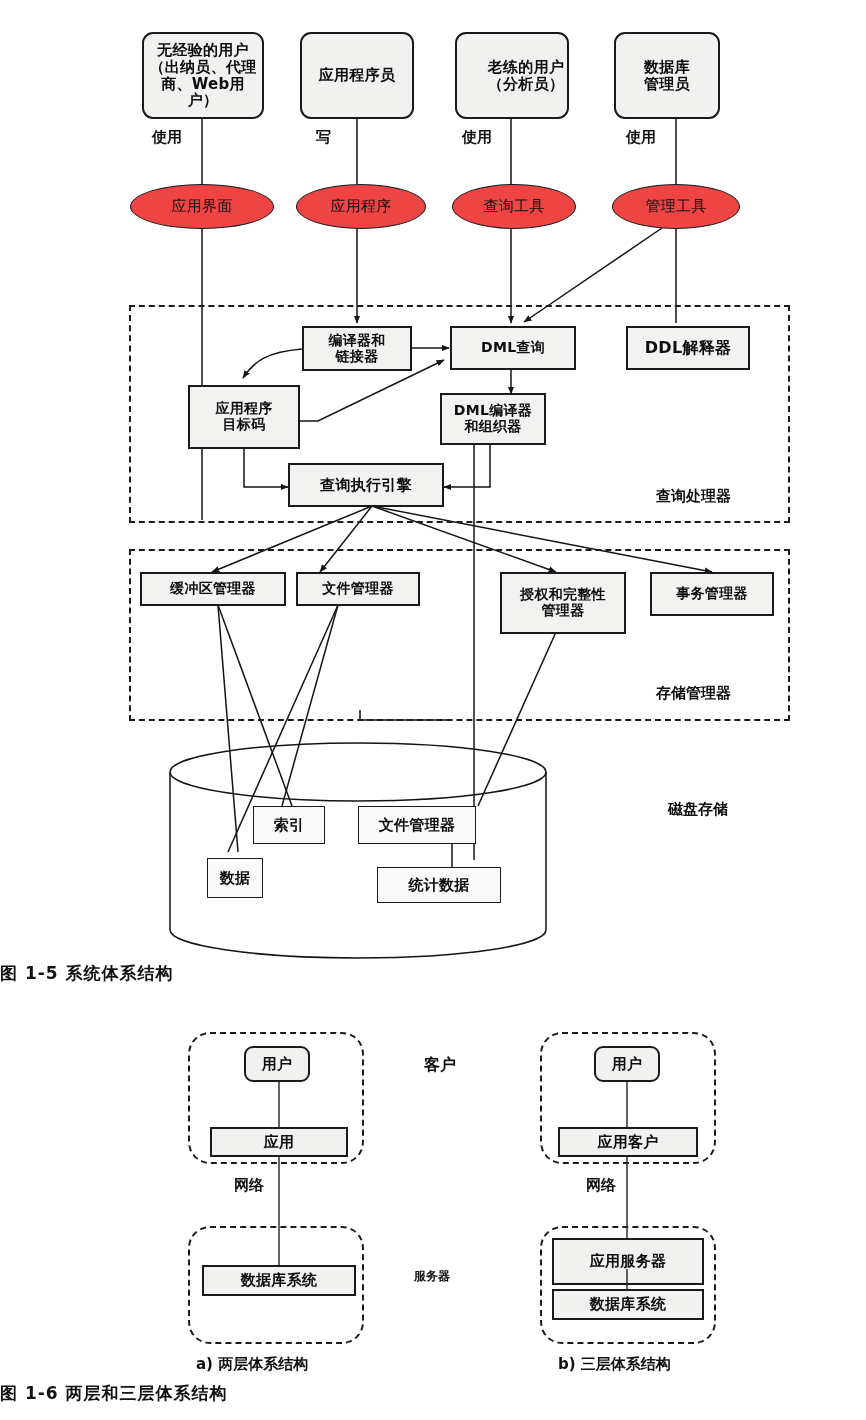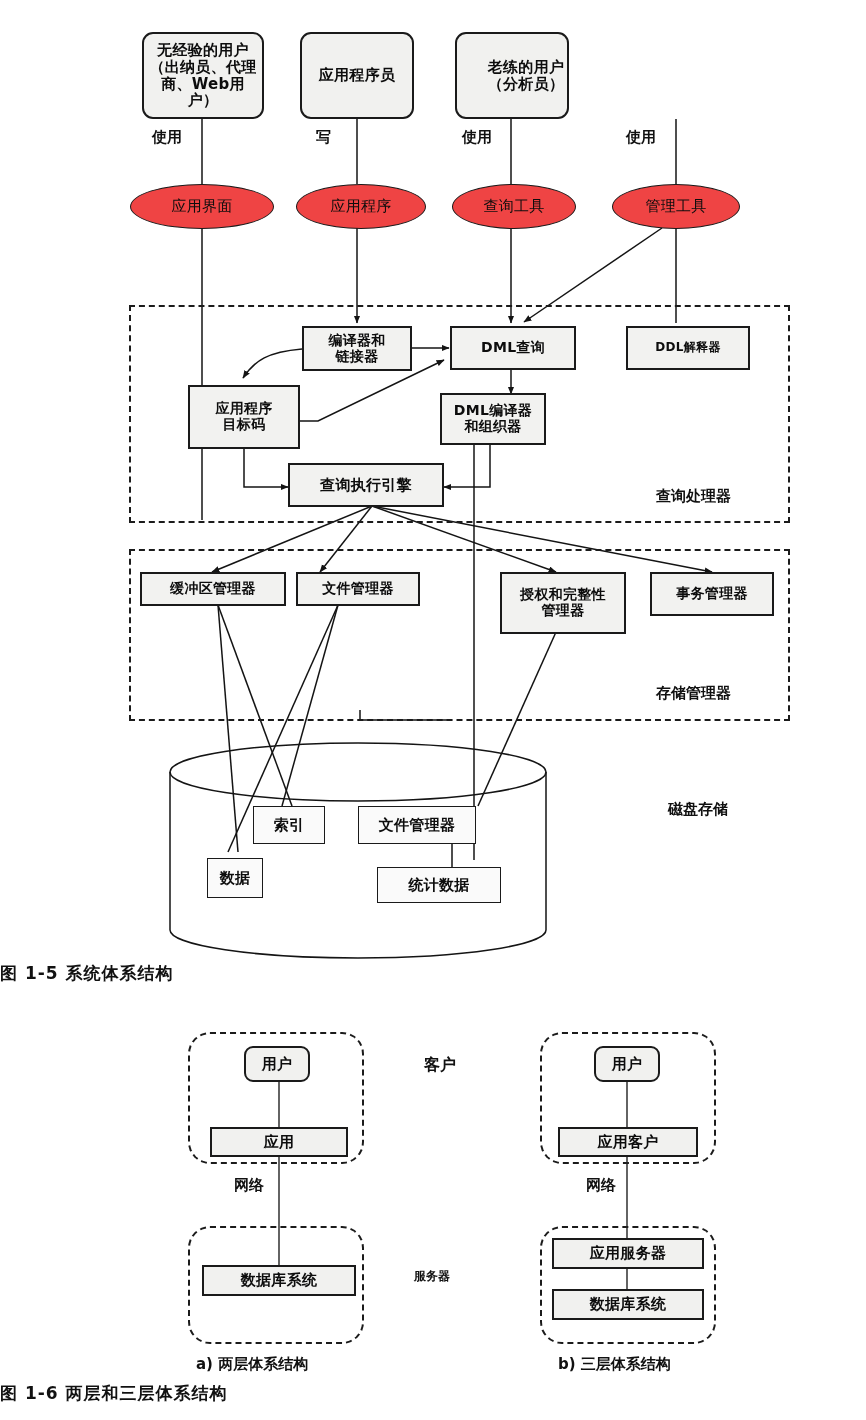--- a/index.html
+++ b/index.html
@@ -128,6 +128,10 @@
     <span>使用</span>
   </div>
 
+  <div class="node rounded" style="left:614px;top:32px;width:106px;height:87px;font-size:15px;">
+    <span style="white-space:pre-line">数据库
+管理员</span>
+  </div>
   <div class="label bold" style="left:626px;top:128px;font-size:15px;">
     <span>使用</span>
   </div>

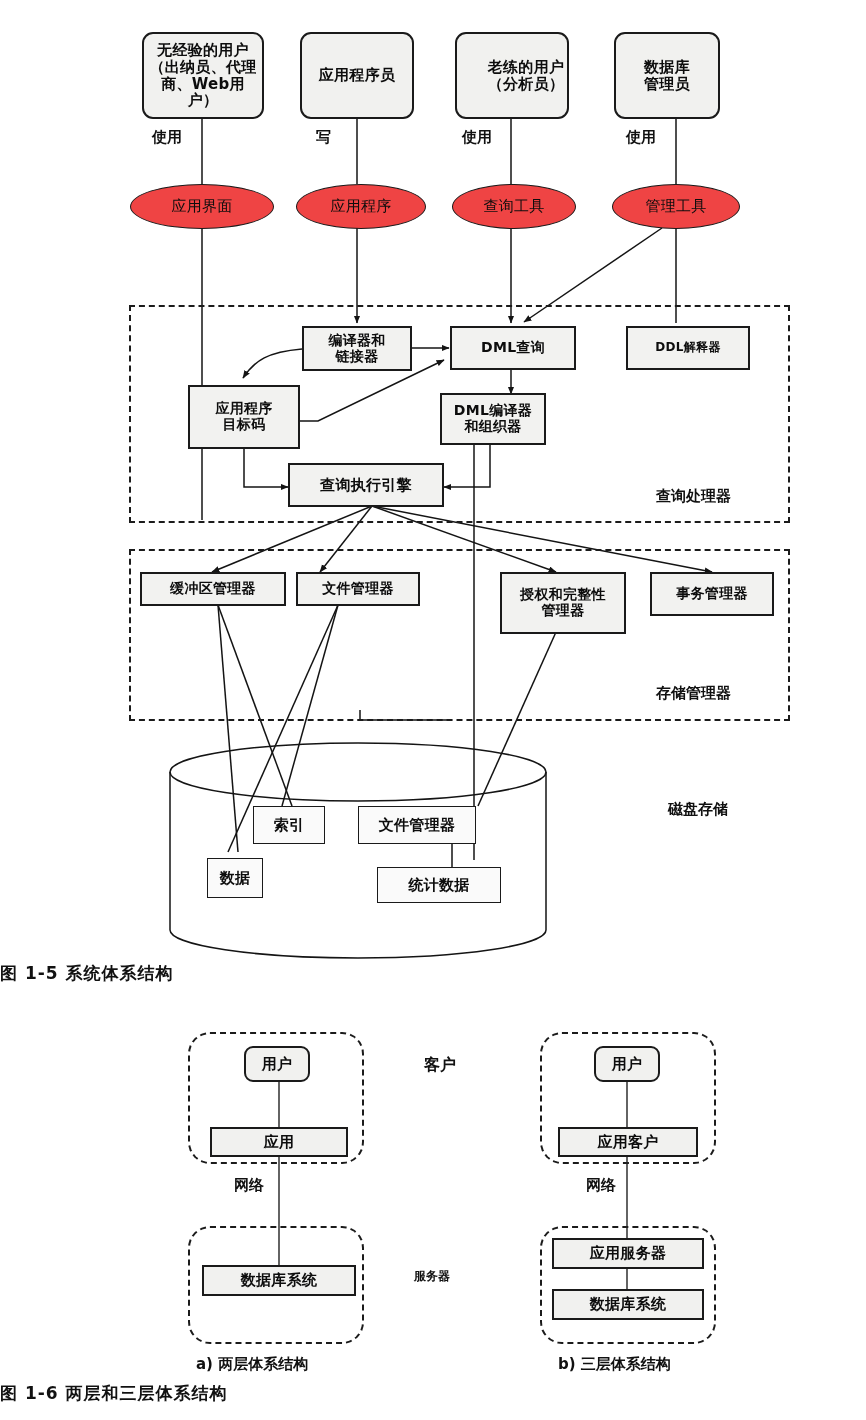--- a/index.html
+++ b/index.html
@@ -161,7 +161,7 @@
     <span style="white-space:pre-line">编译器和
 链接器</span>
   </div>
-  <div class="node plain" style="left:626px;top:326px;width:124px;height:44px;font-size:12px;">
+  <div class="node plain" style="left:626px;top:326px;width:124px;height:44px;font-size:16px;">
     <span>DDL解释器</span>
   </div>
   <div class="node plain" style="left:188px;top:385px;width:112px;height:64px;font-size:14px;">

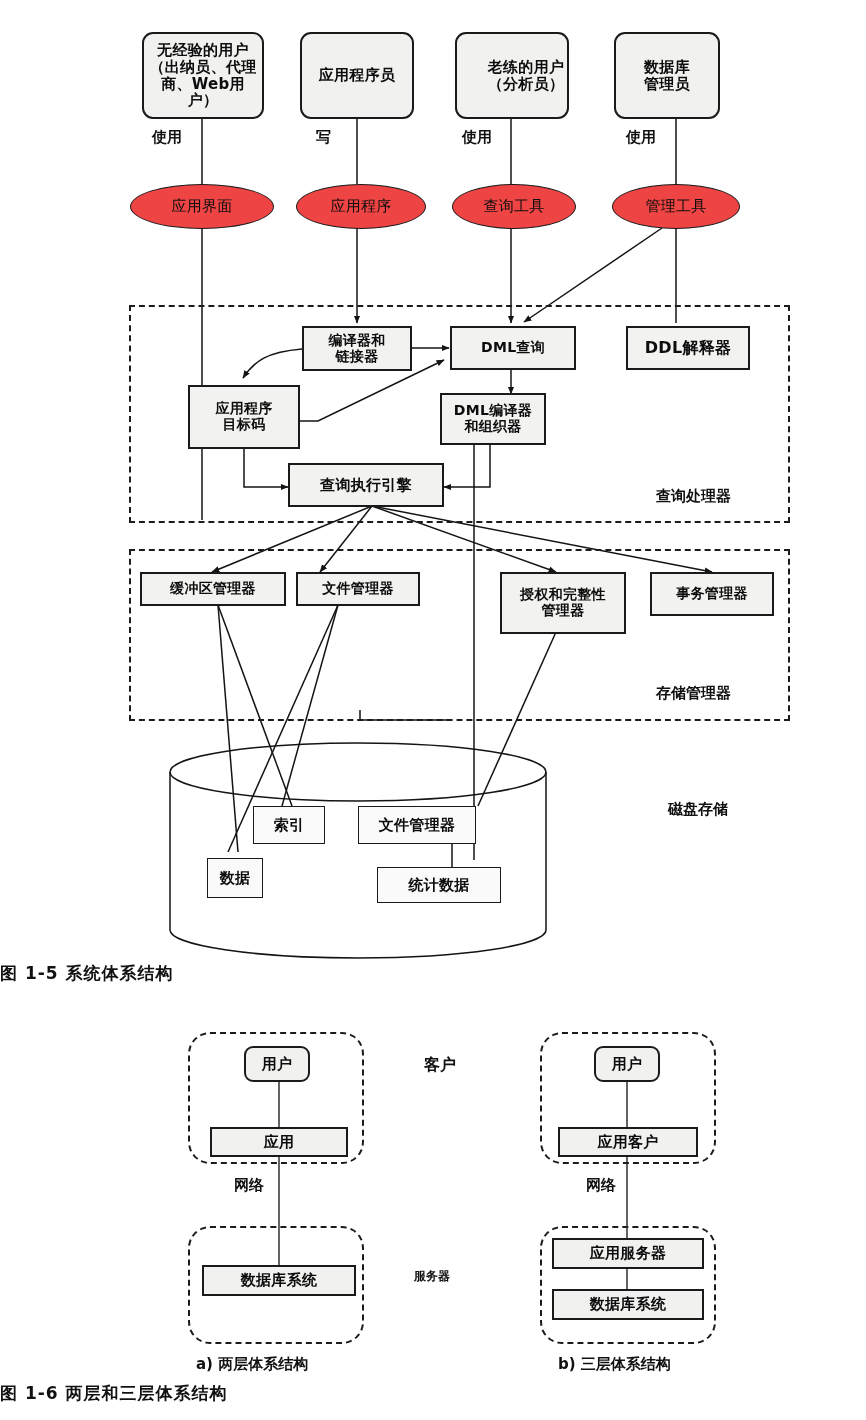--- a/index.html
+++ b/index.html
@@ -259,7 +259,7 @@
   </div>
 
   <div class="dashbox round" style="left:540px;top:1226px;width:176px;height:118px;"></div>
-  <div class="node" style="left:552px;top:1238px;width:152px;height:31px;font-size:15px;">
+  <div class="node" style="left:552px;top:1238px;width:152px;height:47px;font-size:15px;">
     <span>应用服务器</span>
   </div>
   <div class="node" style="left:552px;top:1289px;width:152px;height:31px;font-size:15px;">

